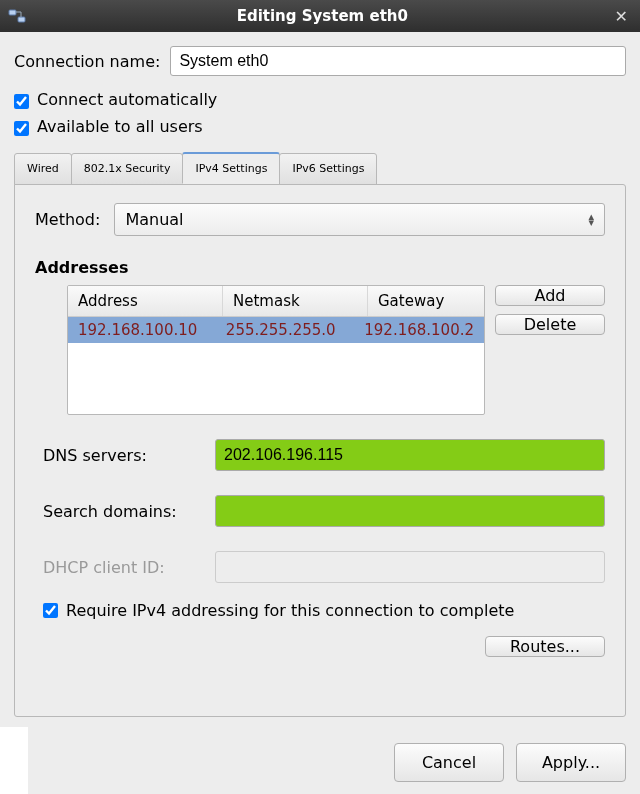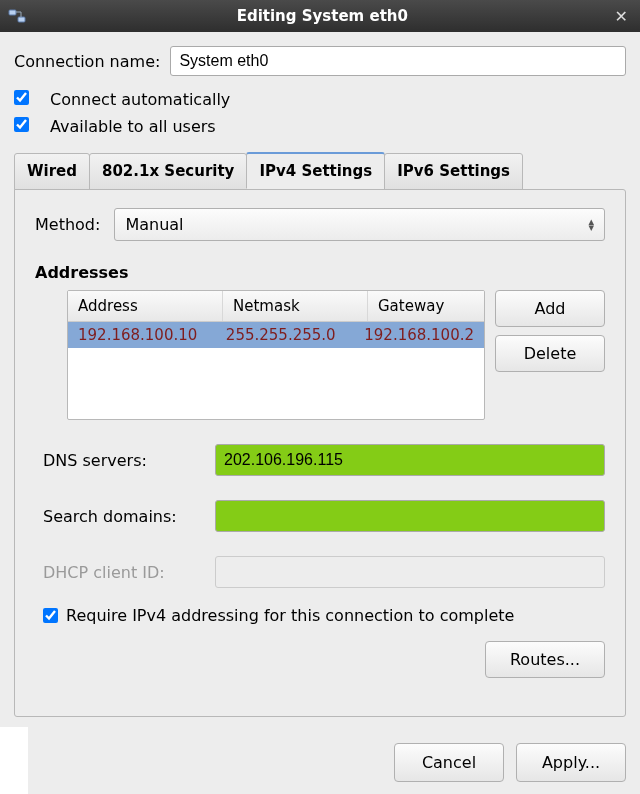--- a/index.html
+++ b/index.html
@@ -63,7 +63,7 @@
       border-radius: 3px;
     }
     .checkbox-row { margin: 6px 0 2px 0; }
-    .checkbox-row label { font-size: 16px; display: flex; align-items: flex-start; gap: 13px; }
+    .checkbox-row label { font-size: 16px; display: flex; align-items: flex-end; }
     .checkbox-row input[type="checkbox"] {
       width: 15px;
       height: 15px;

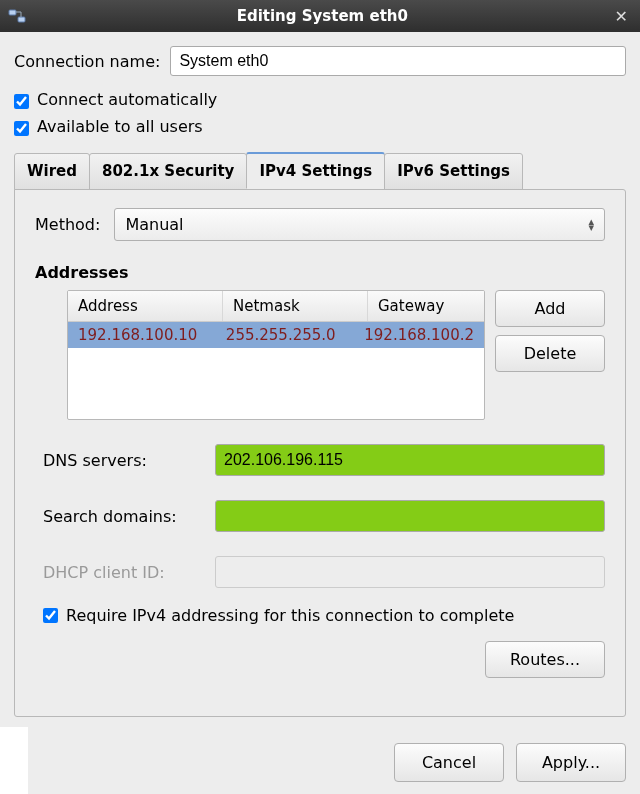--- a/index.html
+++ b/index.html
@@ -77,10 +77,9 @@
     }
     .tabs {
       display: flex;
-      font-size: 15px;
+      font-size: 11px;
       position: relative;
       z-index: 2;
-      font-weight: bold;
     }
     .tab {
       padding: 8px 12px;

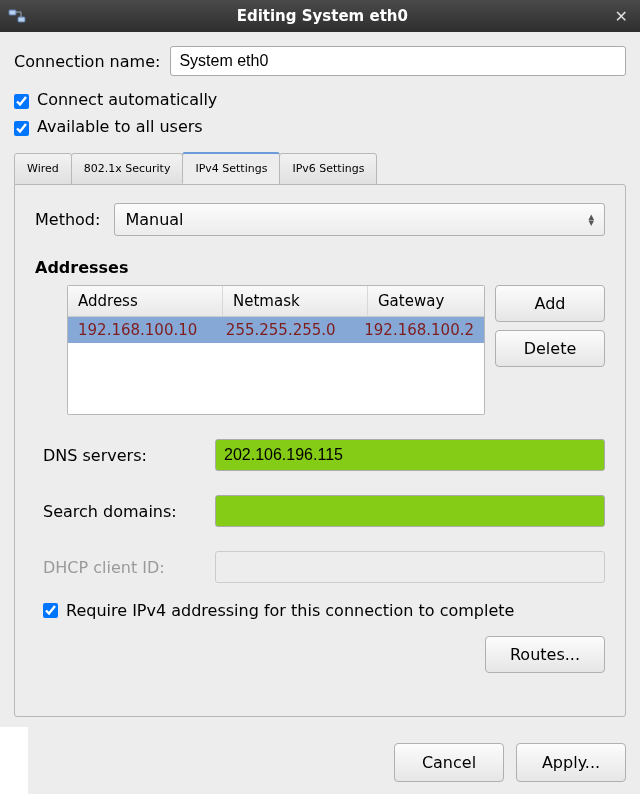--- a/index.html
+++ b/index.html
@@ -149,7 +149,7 @@
       border: 1px solid #b0b0b0;
       background: linear-gradient(to bottom, #fcfcfc, #e6e6e6);
       border-radius: 4px;
-      padding: 8px 0;
+      padding: 0 0;
       font-size: 16px;
       text-align: center;
       cursor: pointer;

